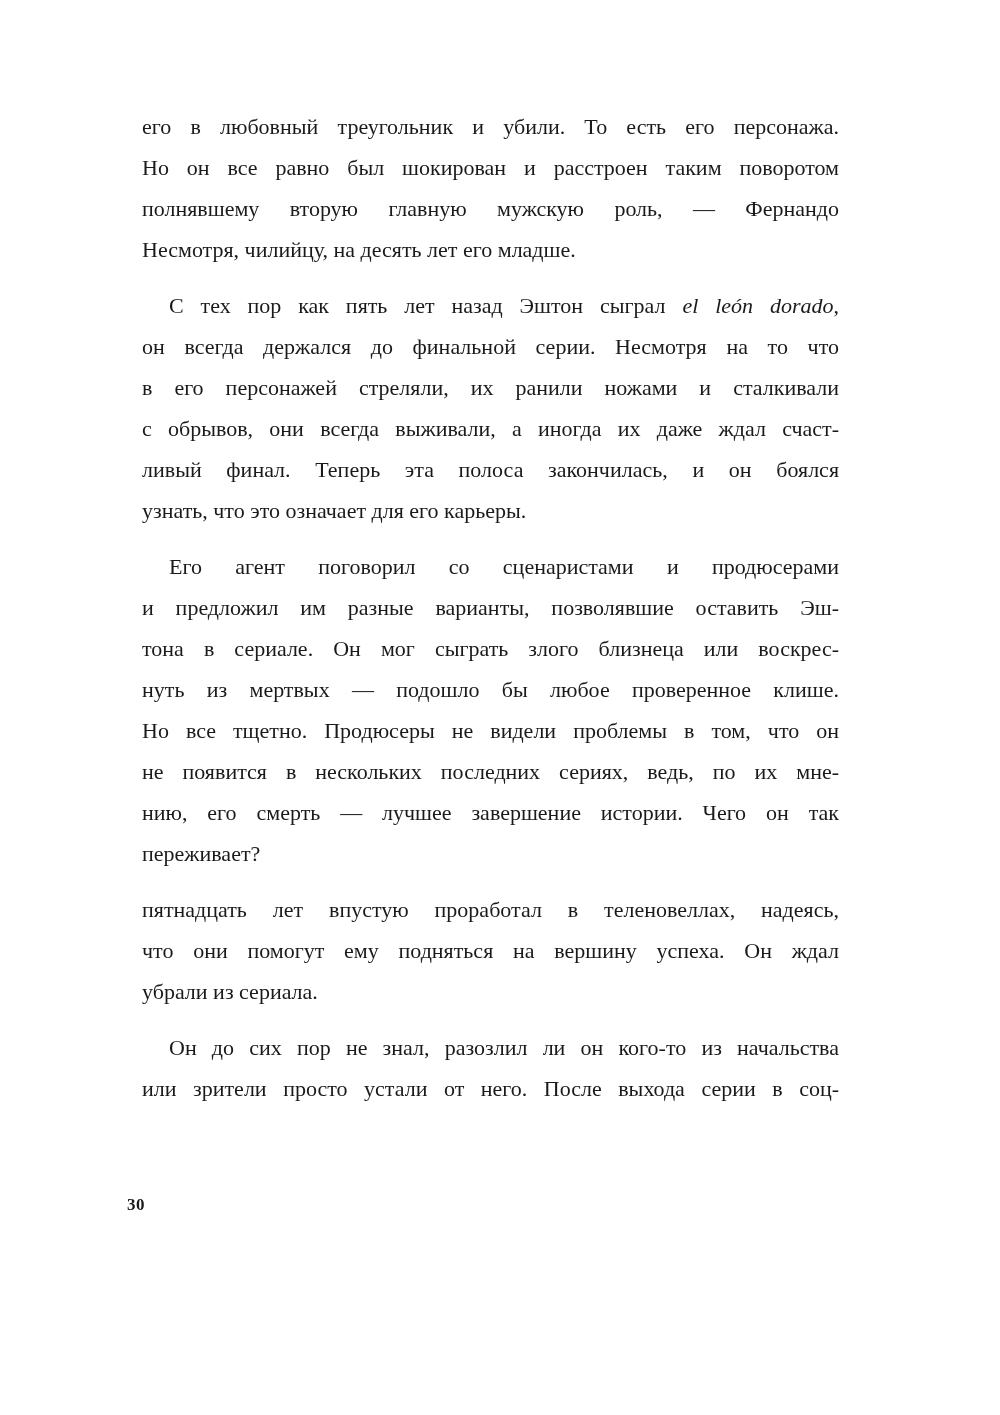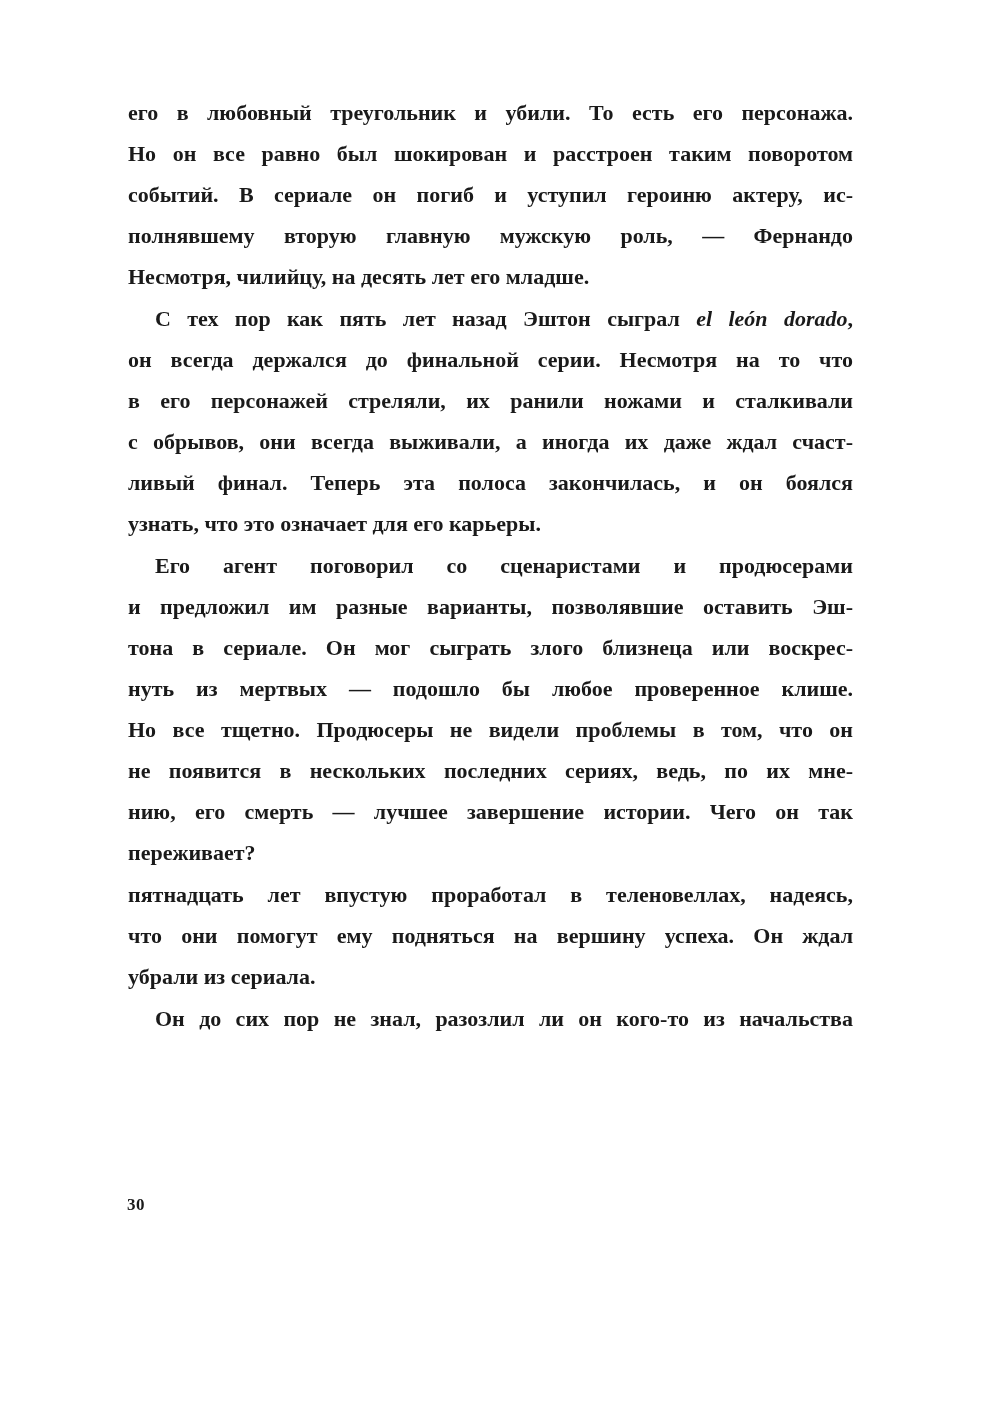--- a/index.html
+++ b/index.html
@@ -23,9 +23,8 @@
     width: 727px;
   }
   .paragraph {
-    margin: 1px;
+    margin: 15px;
     padding: 0;
-    font-weight: bold;
   }
   .line {
     font-size: 22px;

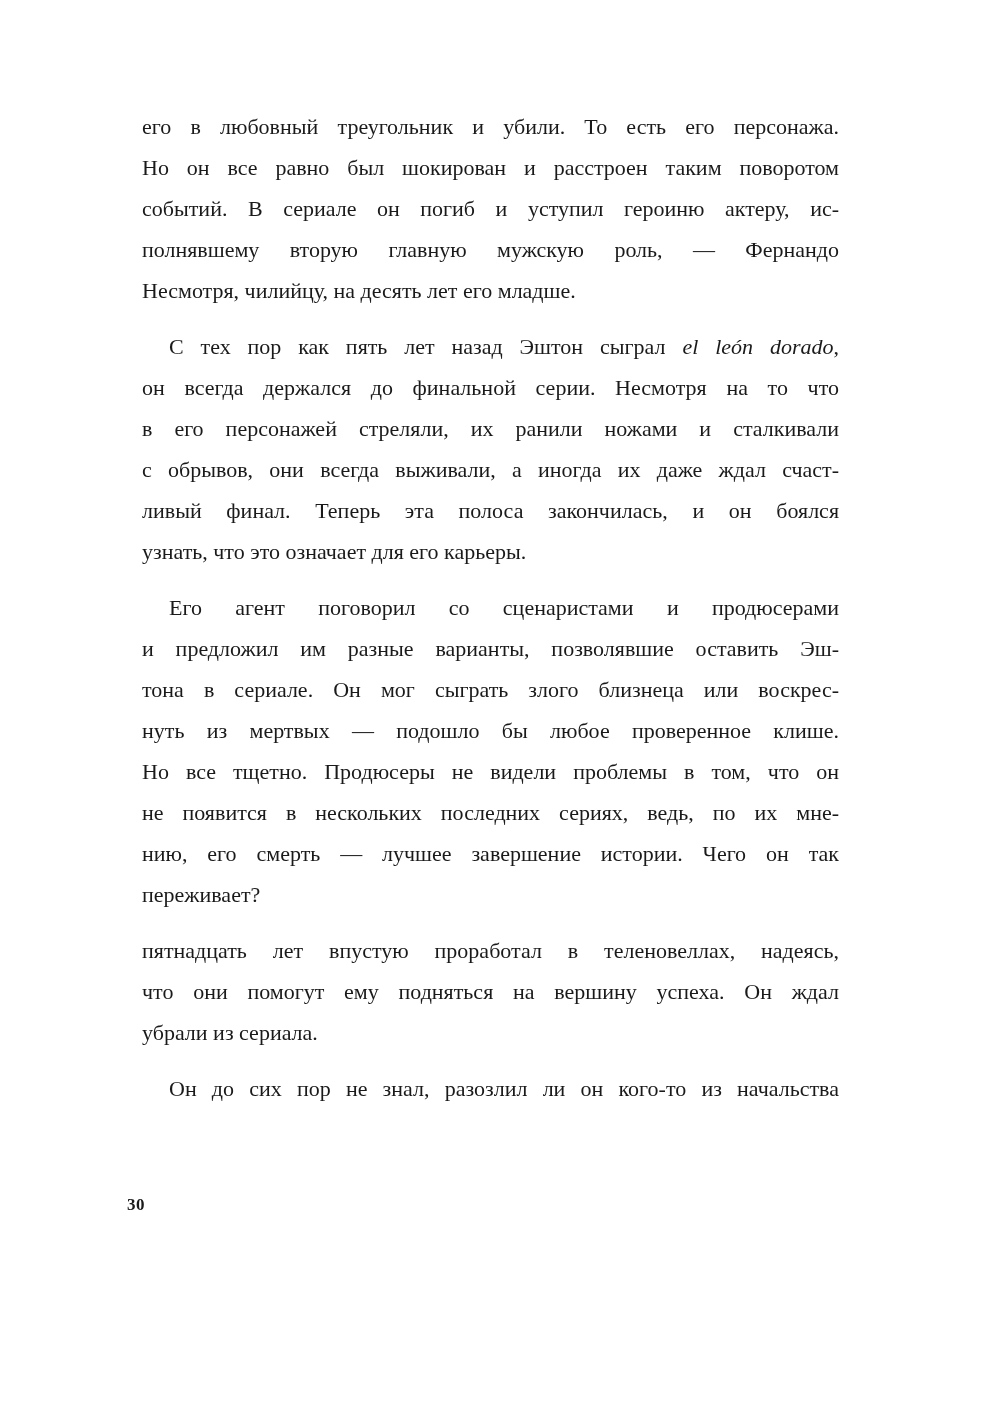--- a/index.html
+++ b/index.html
@@ -63,7 +63,6 @@
       <div class="paragraph">
         <div class="line">его в любовный треугольник и убили. То есть его персонажа.</div>
         <div class="line">Но он все равно был шокирован и расстроен таким поворотом</div>
-        <div class="line">событий. В сериале он погиб и уступил героиню актеру, ис-</div>
         <div class="line">полнявшему вторую главную мужскую роль, — Фернандо</div>
         <div class="line last">Несмотря, чилийцу, на десять лет его младше.</div>
       </div>

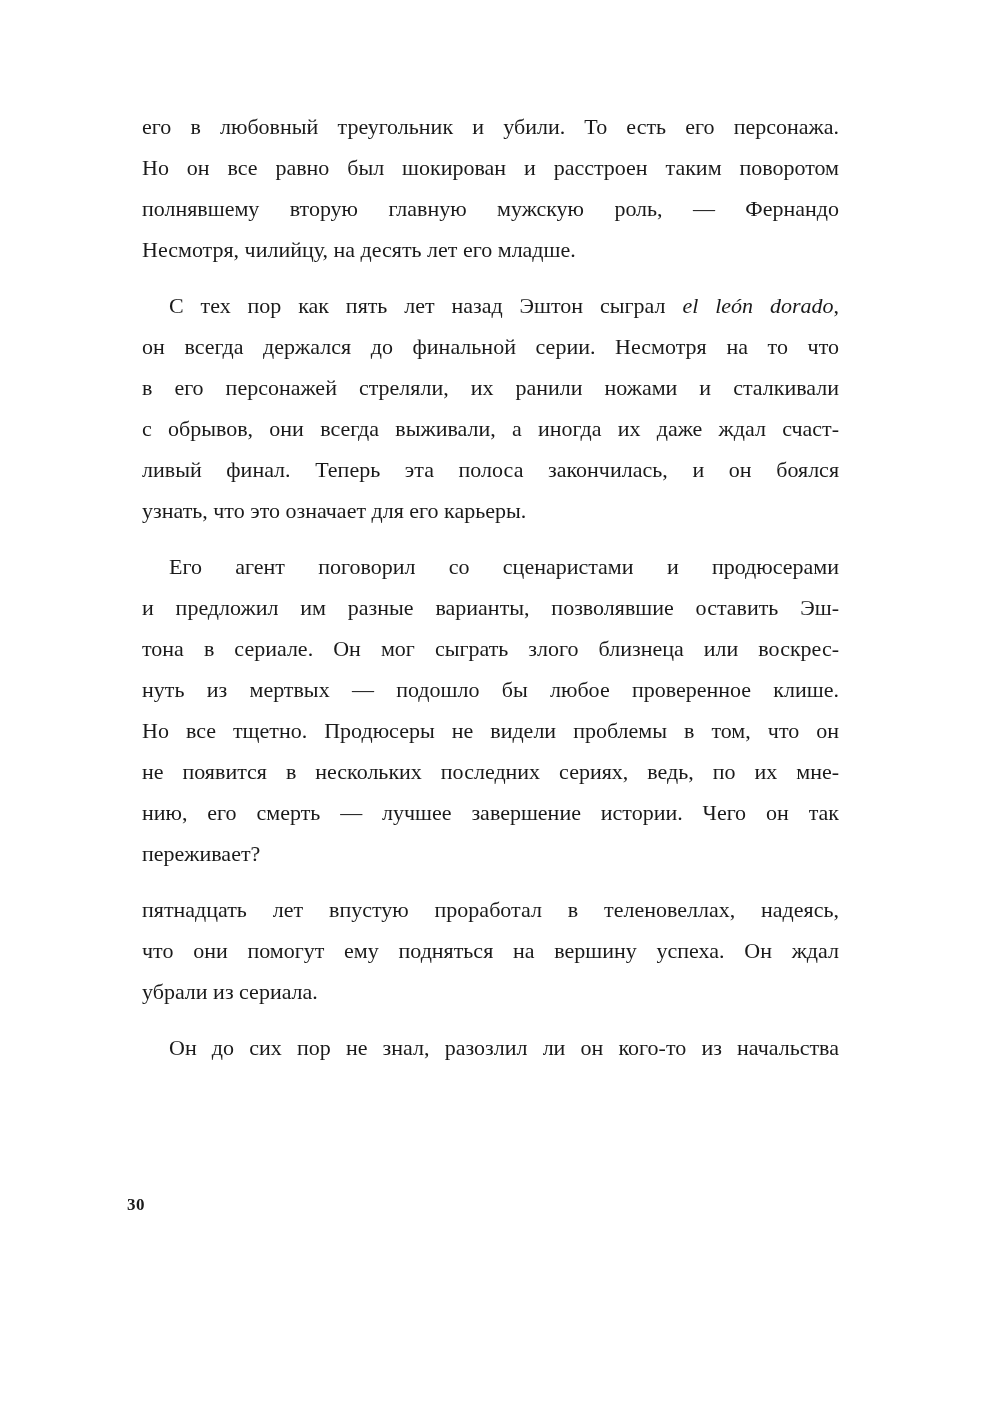--- a/index.html
+++ b/index.html
@@ -91,6 +91,7 @@
       </div>
       <div class="paragraph">
         <div class="line indent">Он до сих пор не знал, разозлил ли он кого-то из начальства</div>
+        <div class="line">или зрители просто устали от него. После выхода серии в соц-</div>
       </div>
     </main>
   <div class="page-number">30</div>

